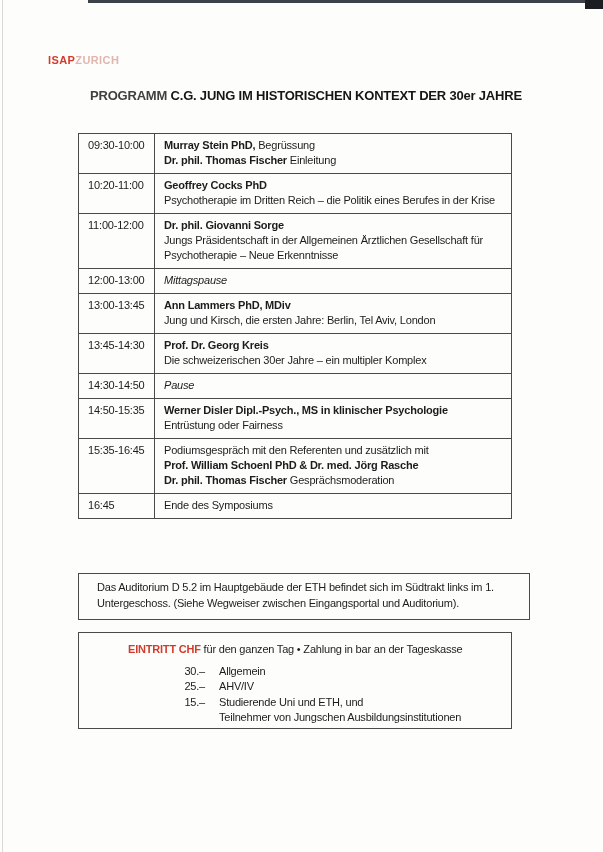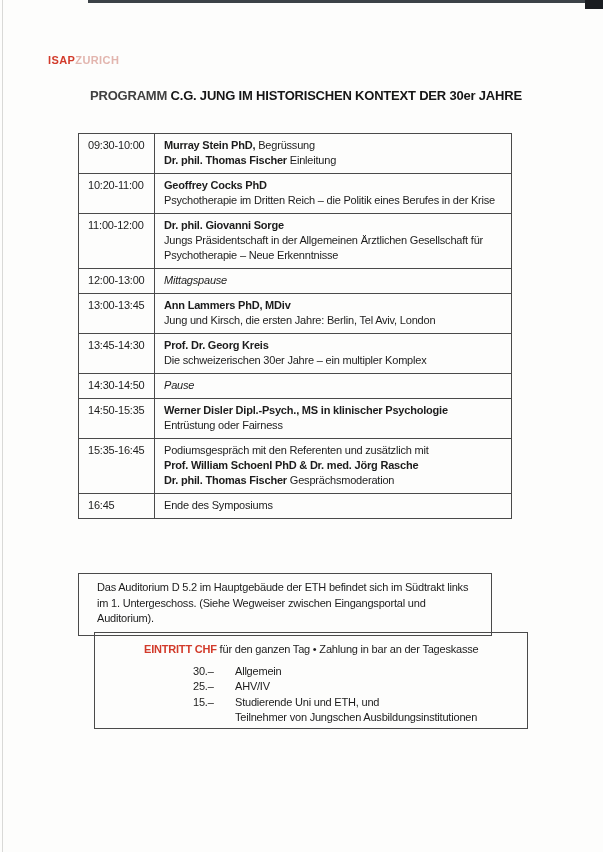--- a/index.html
+++ b/index.html
@@ -32,7 +32,7 @@
   .i{font-style:italic;}
 
   
-  .note-box{position:absolute;left:78px;top:573px;width:414px;box-sizing:border-box;
+  .note-box{position:absolute;left:78px;top:573px;width:452px;box-sizing:border-box;
     border:1px solid #4a4a4a;padding:6px 14px 8px 18px;font-size:11px;letter-spacing:-0.2px;line-height:15.5px;}
 
   

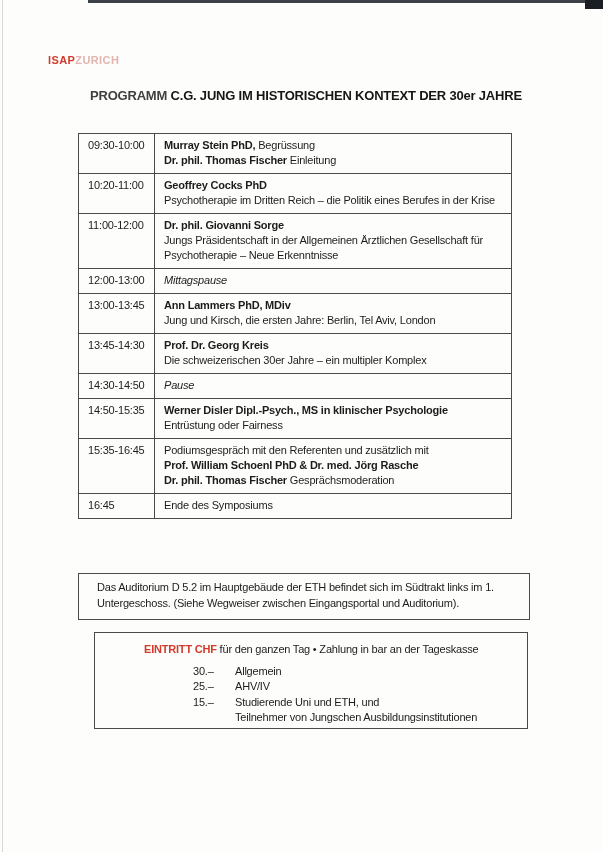--- a/index.html
+++ b/index.html
@@ -37,7 +37,7 @@
 
   
   .admission-box{position:absolute;left:78px;top:632px;width:434px;height:97px;box-sizing:border-box;
-    border:1px solid #4a4a4a;padding:9px 10px 8px 10px;font-size:11px;letter-spacing:-0.2px;line-height:15.5px;margin-left:16px;}
+    border:1px solid #4a4a4a;padding:9px 10px 8px 10px;font-size:11px;letter-spacing:-0.2px;line-height:15.5px;}
   .admission-heading{padding-left:39px;}
   .admission-heading .accent{color:#d23b2b;font-weight:700;}
   .price-list{margin-top:6px;margin-left:88px;}

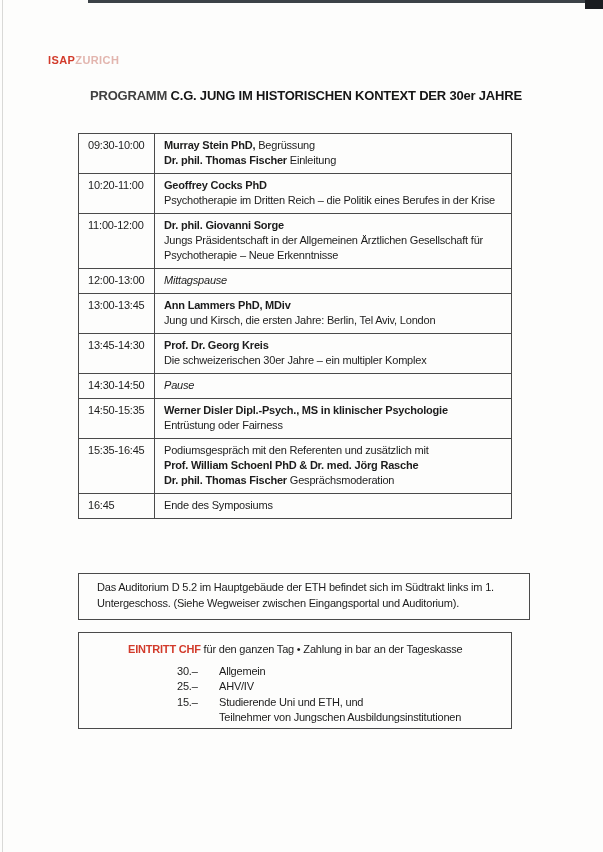--- a/index.html
+++ b/index.html
@@ -42,7 +42,7 @@
   .admission-heading .accent{color:#d23b2b;font-weight:700;}
   .price-list{margin-top:6px;margin-left:88px;}
   .price-row{display:flex;}
-  .price-amount{width:28px;text-align:left;flex:0 0 28px;}
+  .price-amount{width:28px;text-align:right;flex:0 0 28px;}
   .price-label{margin-left:14px;}
 </style>
 </head>

